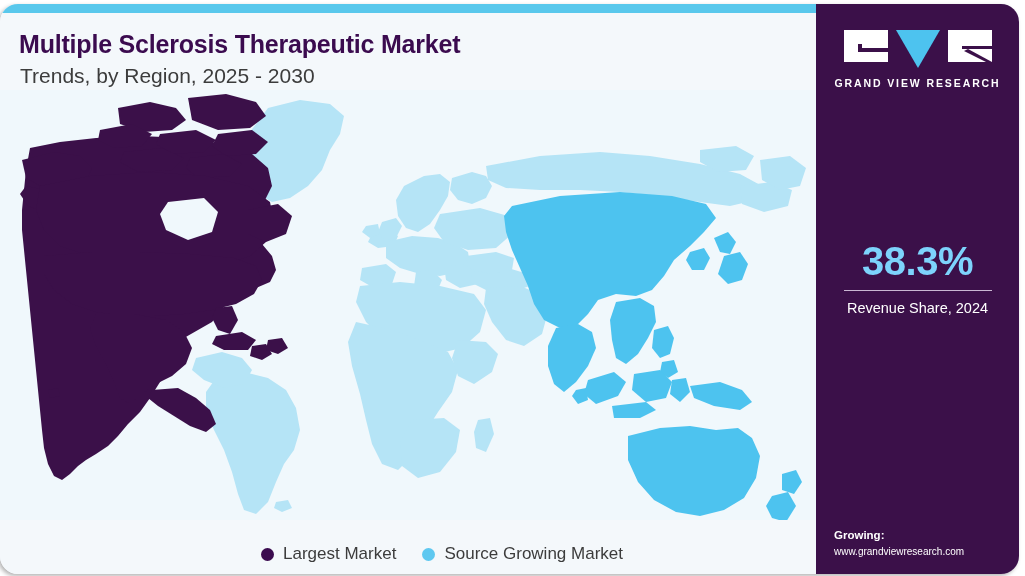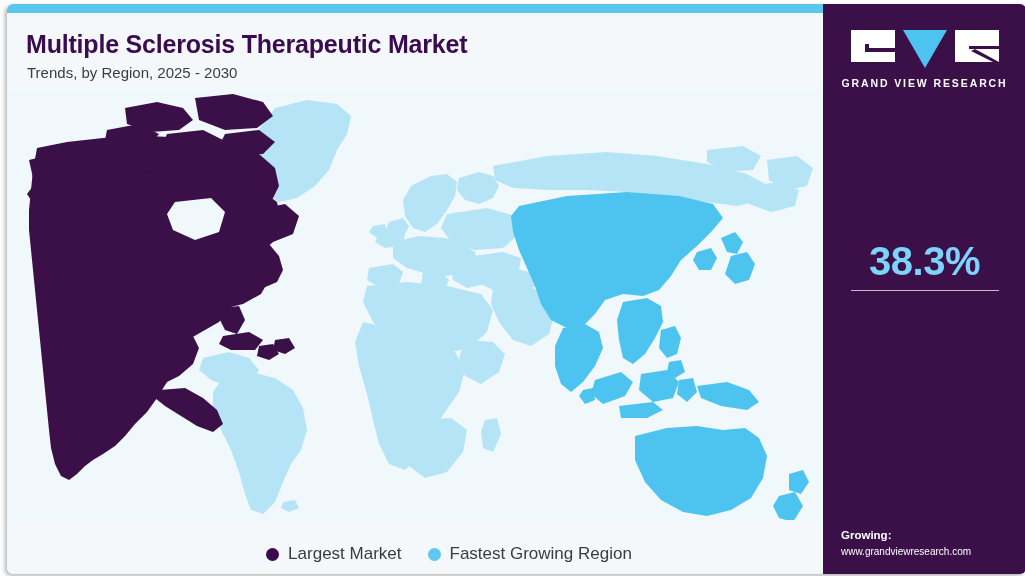--- a/index.html
+++ b/index.html
@@ -16,11 +16,11 @@
 
   .card {
     position: absolute;
-    left: 7px;
+    left: 0;
     top: 4px;
     width: 1019px;
     height: 570px;
-    border-radius: 6px;
+    border-radius: 18px;
     overflow: hidden;
     background: #f4f8fb;
     box-shadow: -2px 2px 4px rgba(0,0,0,0.30);

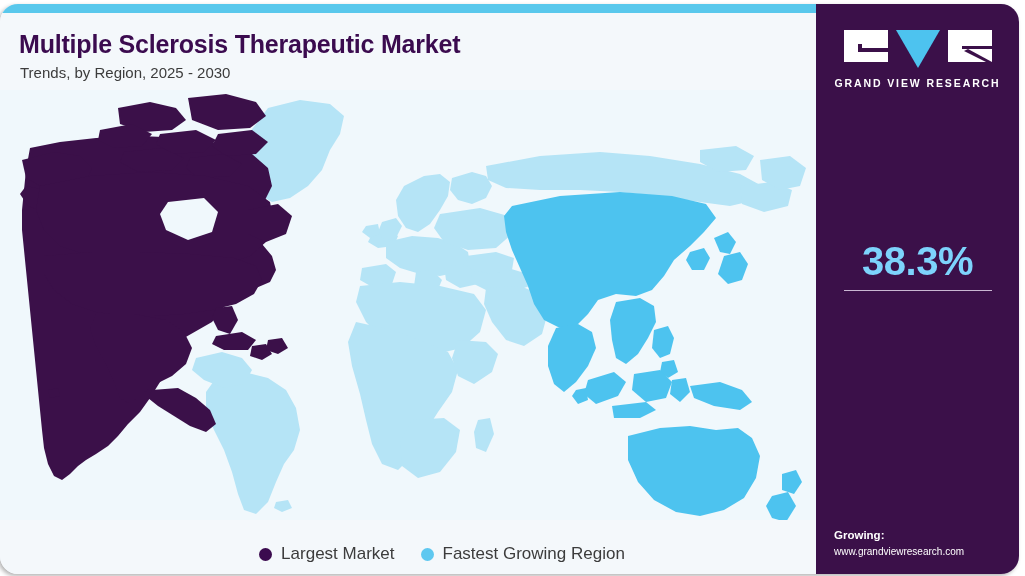--- a/index.html
+++ b/index.html
@@ -59,7 +59,7 @@
     position: absolute;
     left: 20px;
     top: 60px;
-    font-size: 15px;
+    font-size: 21px;
     font-weight: normal;
     color: #3c3c3c;
     white-space: nowrap;

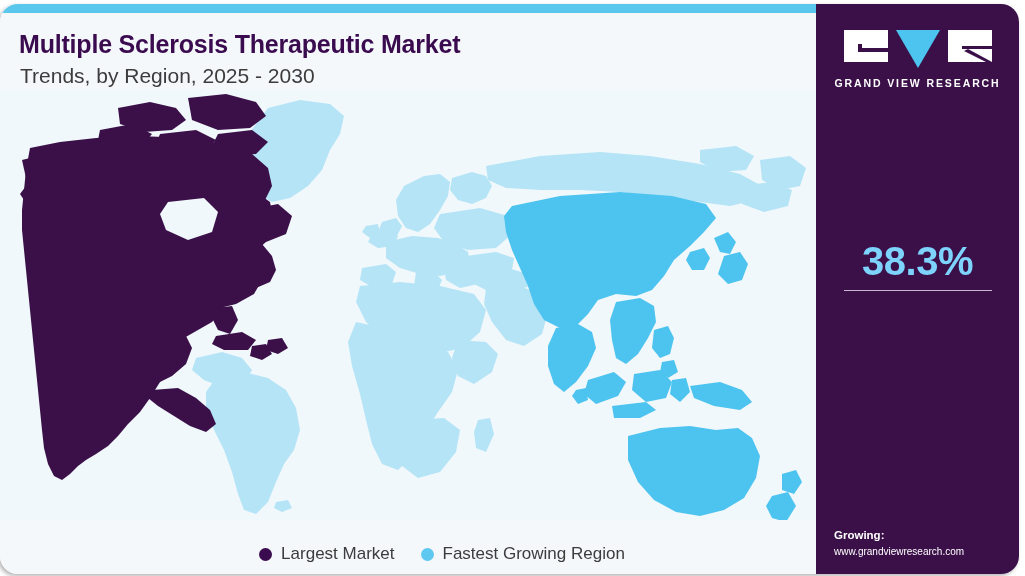--- a/index.html
+++ b/index.html
@@ -359,6 +359,7 @@
       <div class="stat-value">38.3%</div>
       <div class="stat-divider"></div>
       <div class="stat-caption">
+        <div>Revenue Share, 2024</div>
       </div>
     </div>
 

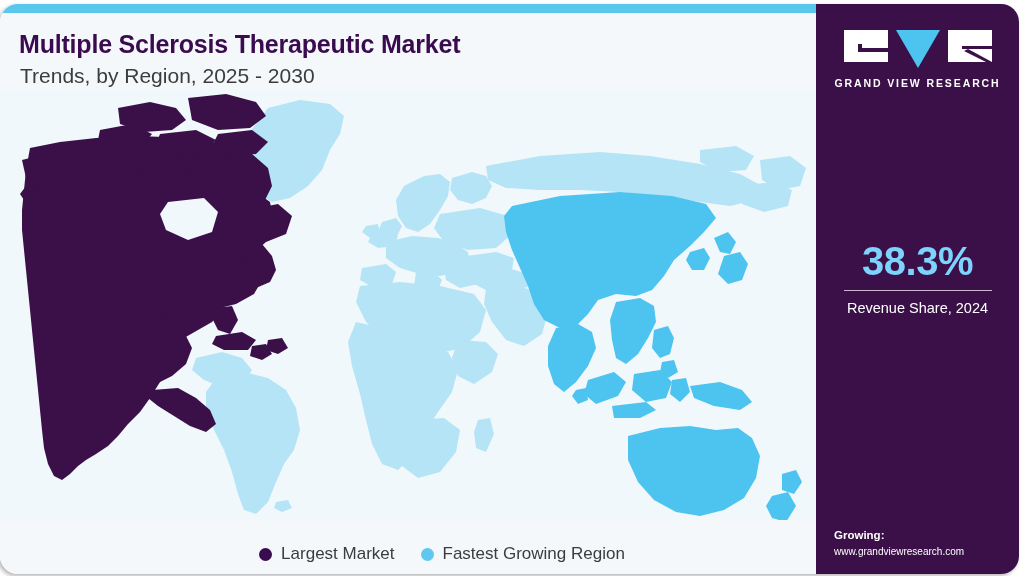--- a/index.html
+++ b/index.html
@@ -332,7 +332,7 @@
       </div>
       <div class="legend-item">
         <span class="legend-dot" style="background:#5ec8f0;"></span>
-        <span class="legend-label">Fastest Growing Region</span>
+        <span class="legend-label">Source Growing Market</span>
       </div>
     </div>
   </div>

